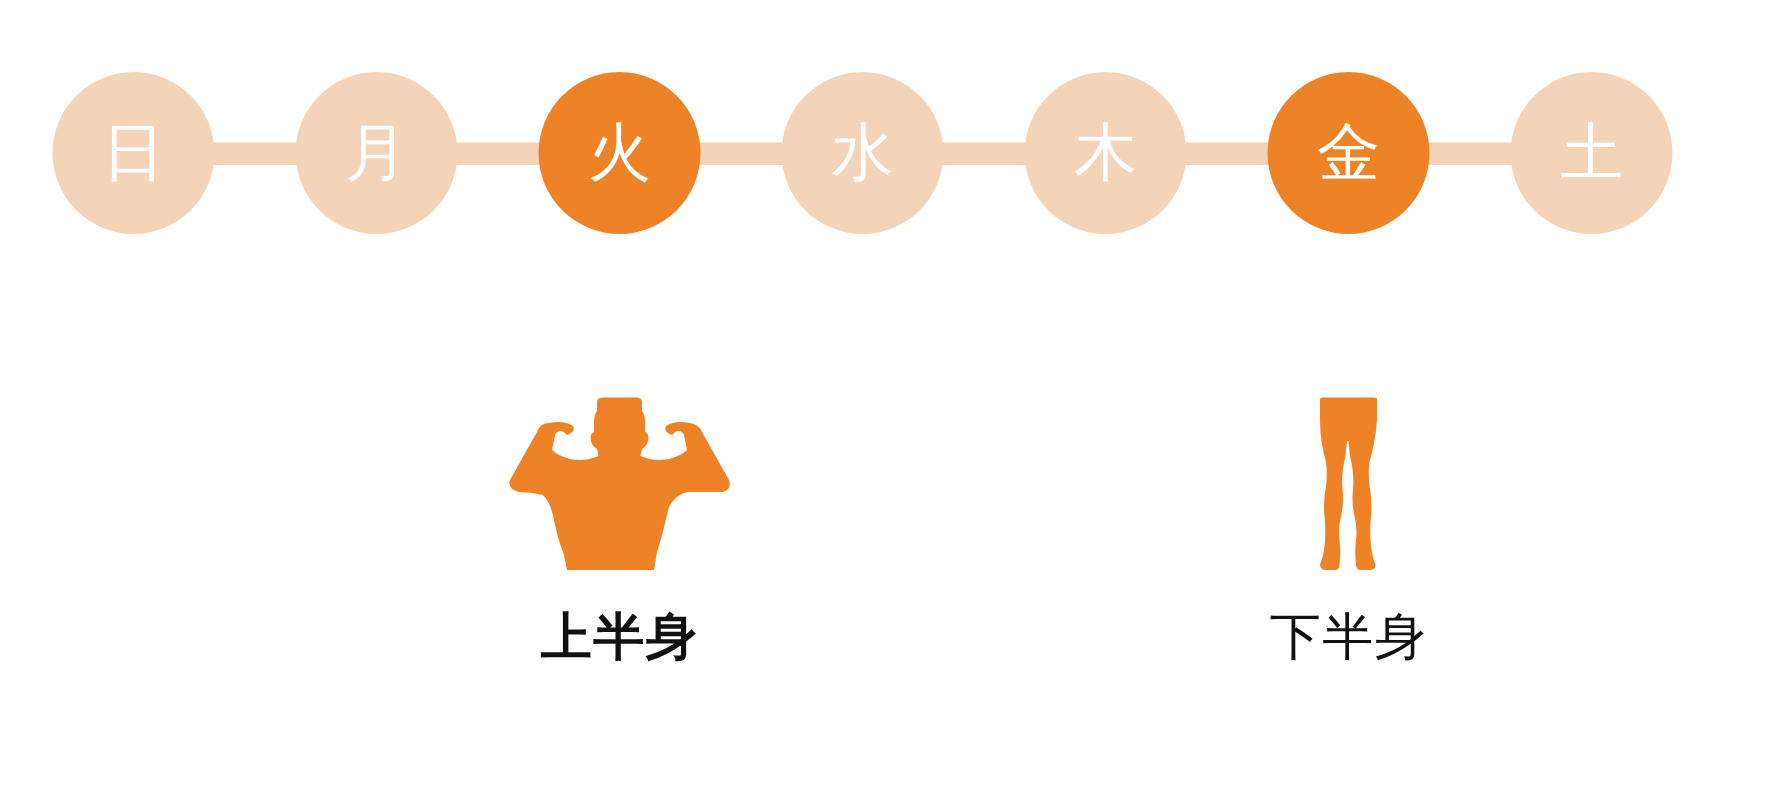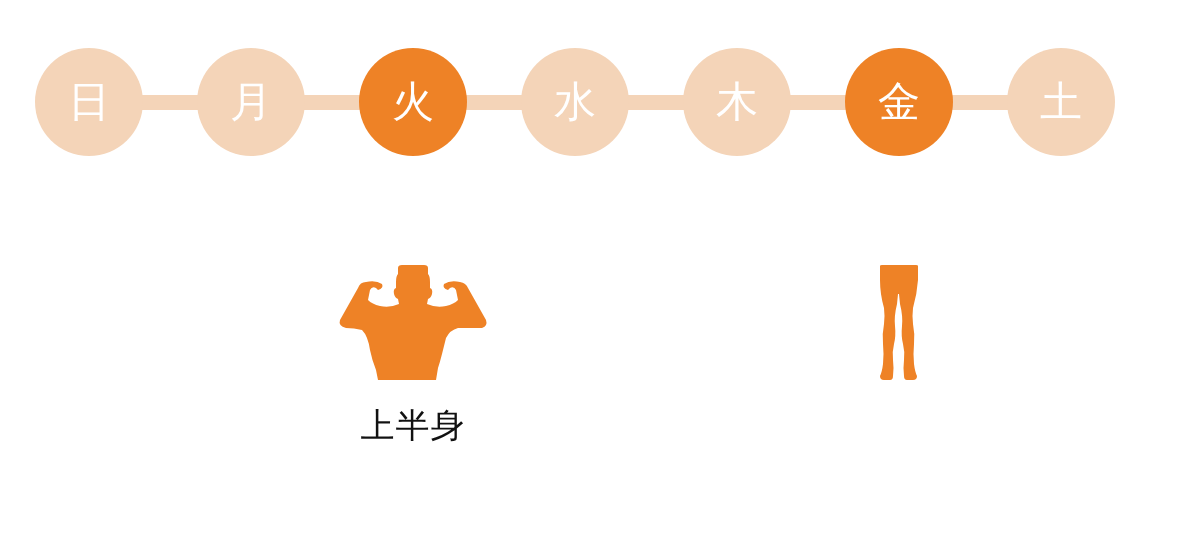--- a/index.html
+++ b/index.html
@@ -68,7 +68,7 @@
       line-height: 1;
       letter-spacing: 1px;
     }
-    #upper { left: 333px; width: 160px; }
+    #upper { left: 333px; width: 160px; font-weight: bold; }
     #lower { left: 819px; width: 160px; }
   </style>
 </head>

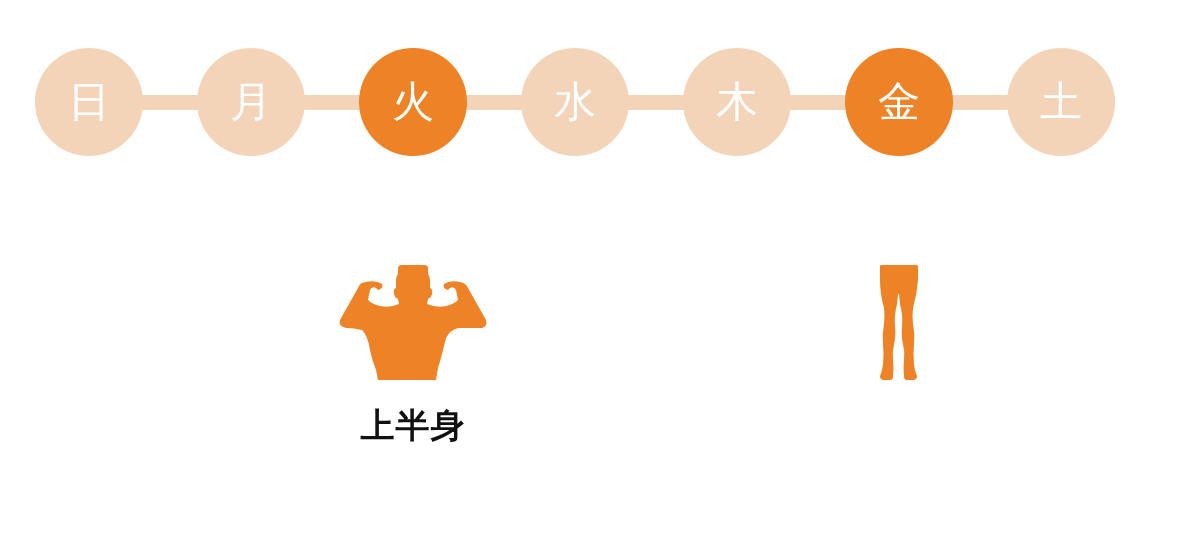--- a/index.html
+++ b/index.html
@@ -128,6 +128,7 @@
         Q8 52 7 44 Q3 30 3 16 Z"></path>
     </svg>
   </div>
+  <div class="label">下半身</div>
 </div>
 
 </body></html>

